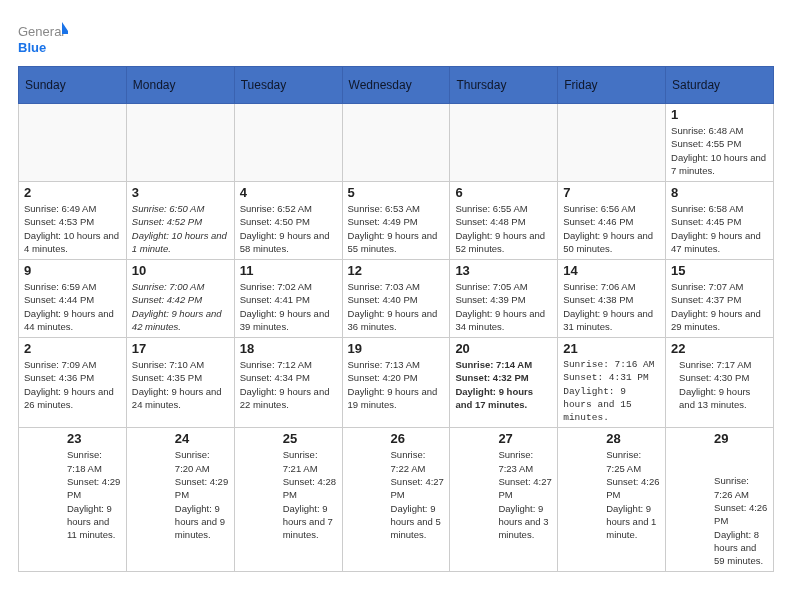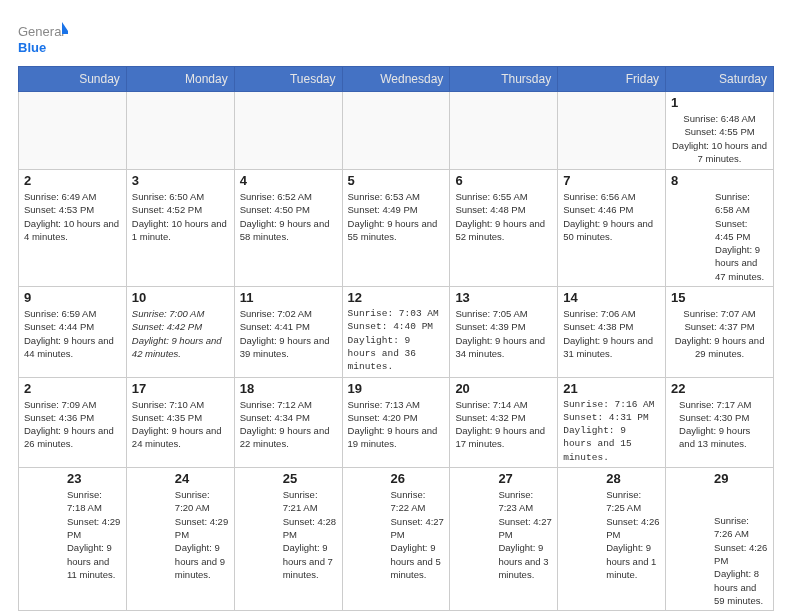--- a/index.html
+++ b/index.html
@@ -45,9 +45,9 @@
     }
     .calendar-table th {
       background: #4472C4;
-      color: #e5e5e5;
-      text-align: right;
-      padding: 5px 6px;
+      color: #0f172a;
+      text-align: left;
+      padding: 11px 6px;
       font-size: 12px;
       font-weight: normal;
       border: 1px solid #3a62b0;

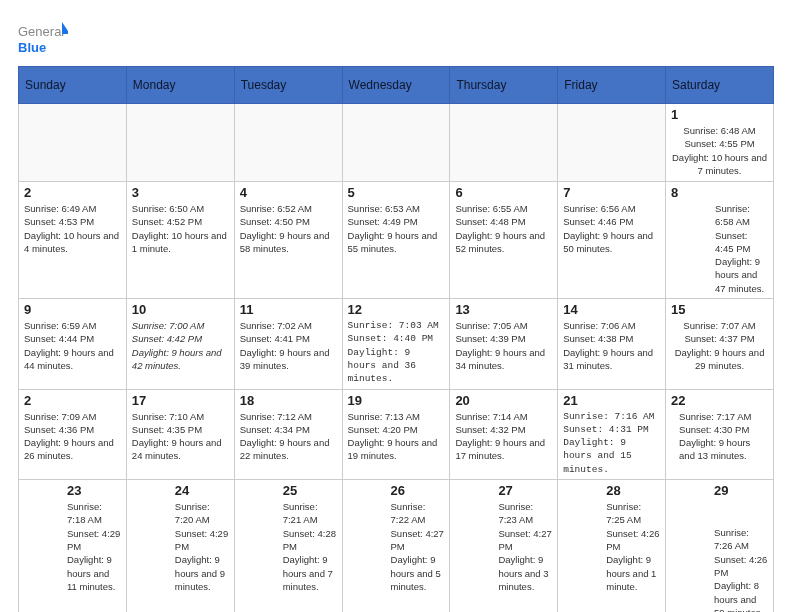--- a/index.html
+++ b/index.html
@@ -118,7 +118,7 @@
           <td class="empty-cell"></td>
           <td>
             <div class="day-number">1</div>
-            <div class="day-info" style="white-space: pre-line; text-align: center;">Sunrise: 6:48 AM
+            <div class="day-info" style="white-space: pre-line;">Sunrise: 6:48 AM
 Sunset: 4:55 PM
 Daylight: 10 hours and 7 minutes.</div>
           </td>

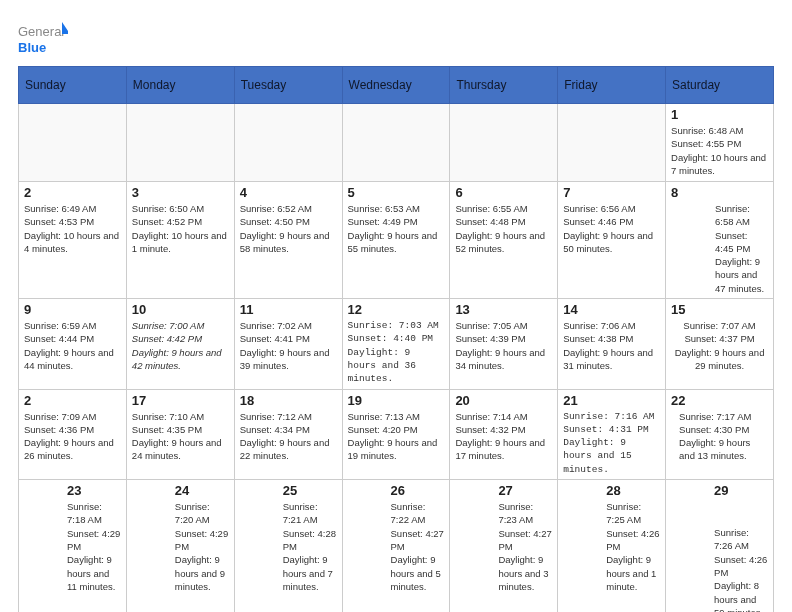--- a/index.html
+++ b/index.html
@@ -132,7 +132,7 @@
           </td>
           <td>
             <div class="day-number">3</div>
-            <div class="day-info" style="white-space: pre-line;">Sunrise: 6:50 AM
+            <div class="day-info" style="white-space: pre-line; font-style: italic;">Sunrise: 6:50 AM
 Sunset: 4:52 PM
 Daylight: 10 hours and 1 minute.</div>
           </td>

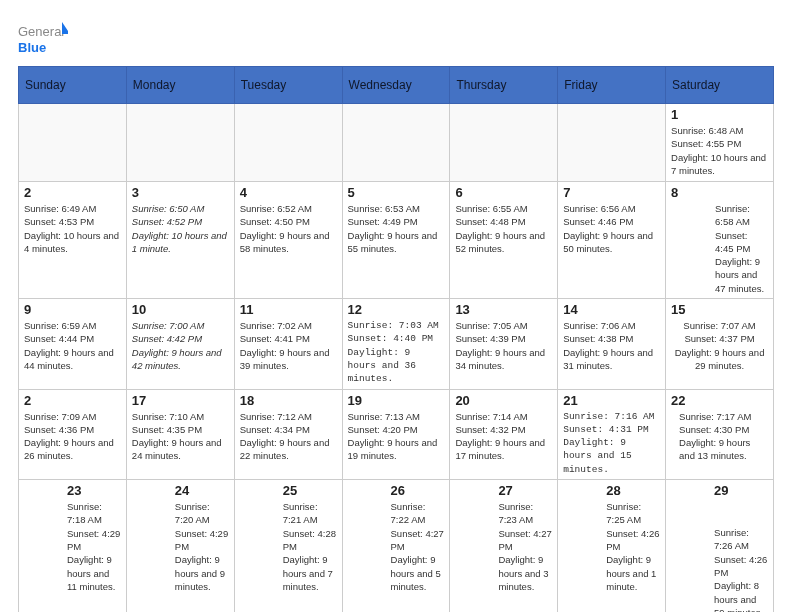--- a/index.html
+++ b/index.html
@@ -162,7 +162,7 @@
           </td>
           <td>
             <div class="day-number">8</div>
-            <div class="day-info" style="white-space: pre-line; margin-left: 44px;">Sunrise: 6:58 AM
+            <div class="day-info" style="white-space: pre-line;">Sunrise: 6:58 AM
 Sunset: 4:45 PM
 Daylight: 9 hours and 47 minutes.</div>
           </td>

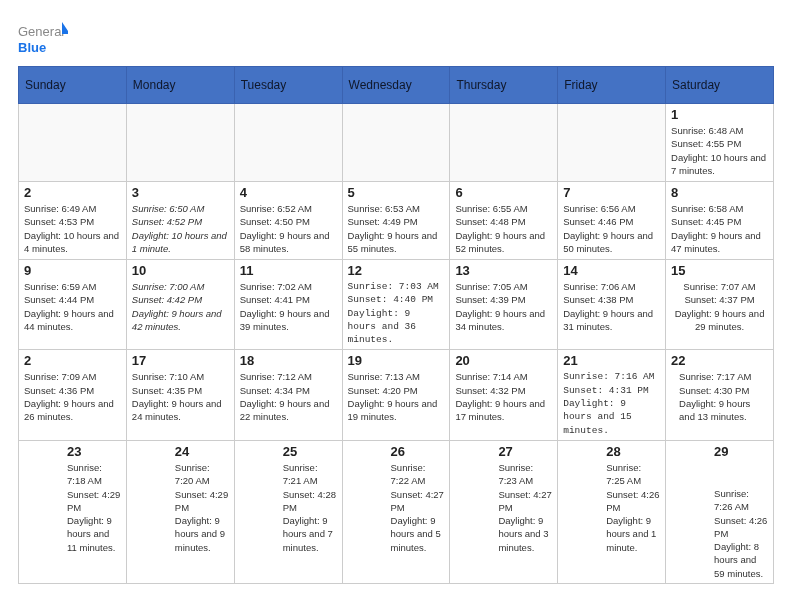--- a/index.html
+++ b/index.html
@@ -188,7 +188,7 @@
           </td>
           <td>
             <div class="day-number">12</div>
-            <div class="day-info" style="white-space: pre-line; font-family: Liberation Mono, monospace;">Sunrise: 7:03 AM
+            <div class="day-info" style="white-space: pre-line;">Sunrise: 7:03 AM
 Sunset: 4:40 PM
 Daylight: 9 hours and 36 minutes.</div>
           </td>

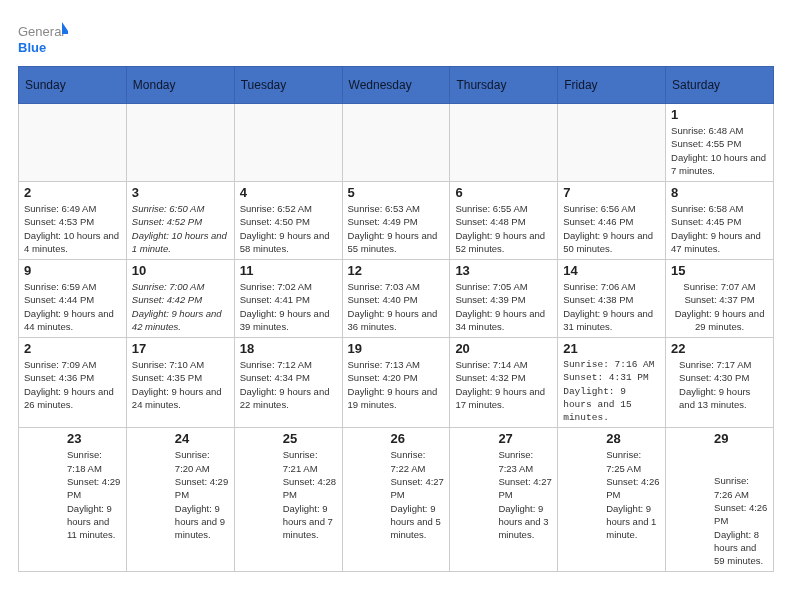--- a/index.html
+++ b/index.html
@@ -206,7 +206,7 @@
           </td>
           <td>
             <div class="day-number">15</div>
-            <div class="day-info" style="white-space: pre-line; text-align: center;">Sunrise: 7:07 AM
+            <div class="day-info" style="white-space: pre-line;">Sunrise: 7:07 AM
 Sunset: 4:37 PM
 Daylight: 9 hours and 29 minutes.</div>
           </td>

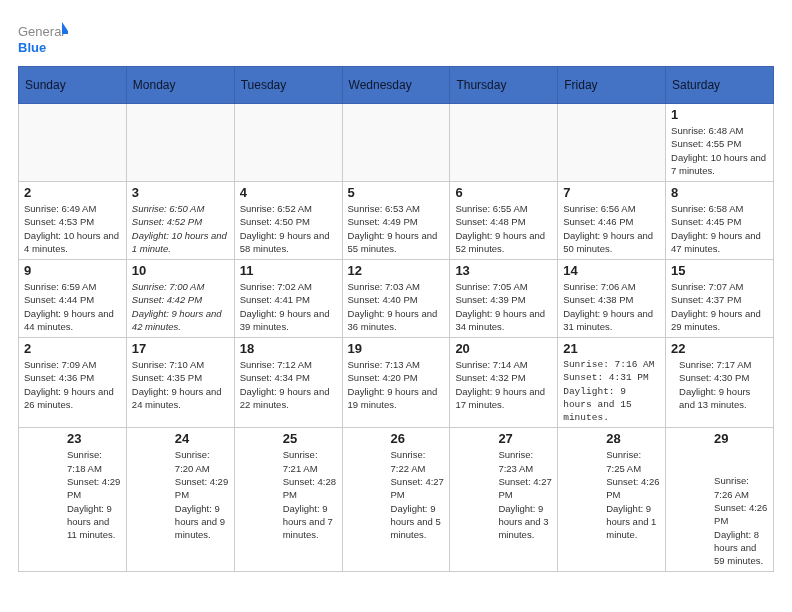--- a/index.html
+++ b/index.html
@@ -238,7 +238,7 @@
           </td>
           <td>
             <div class="day-number">20</div>
-            <div class="day-info" style="white-space: pre-line;">Sunrise: 7:14 AM
+            <div class="day-info" style="white-space: pre-line; font-weight: bold;">Sunrise: 7:14 AM
 Sunset: 4:32 PM
 Daylight: 9 hours and 17 minutes.</div>
           </td>

